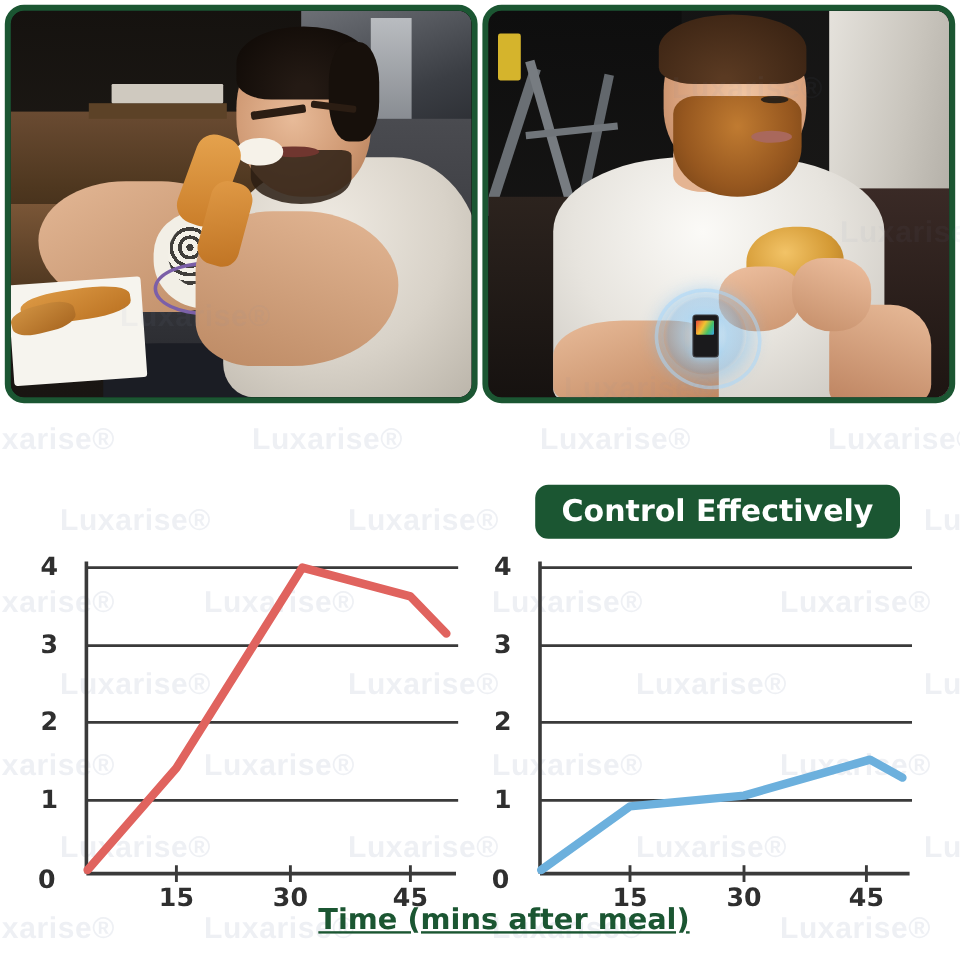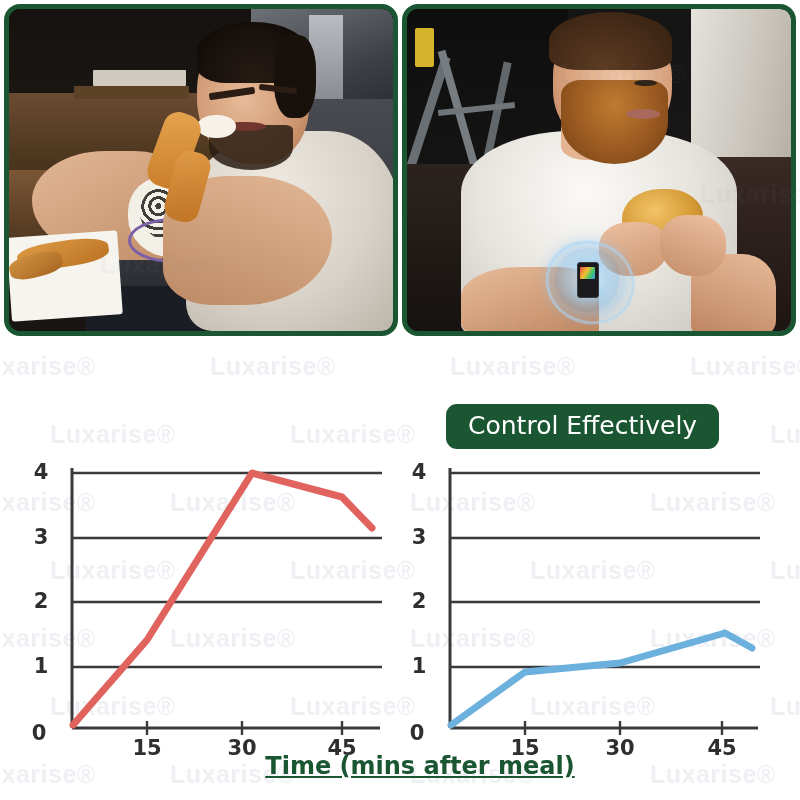--- a/index.html
+++ b/index.html
@@ -197,7 +197,7 @@
     background:#1b5632;
     color:#ffffff;
     border-radius:11px;
-    font-size:25px;font-weight:400;
+    font-size:25px;font-weight:700;
     font-family:"DejaVu Sans", sans-serif;
     z-index:7;
     white-space:nowrap;

